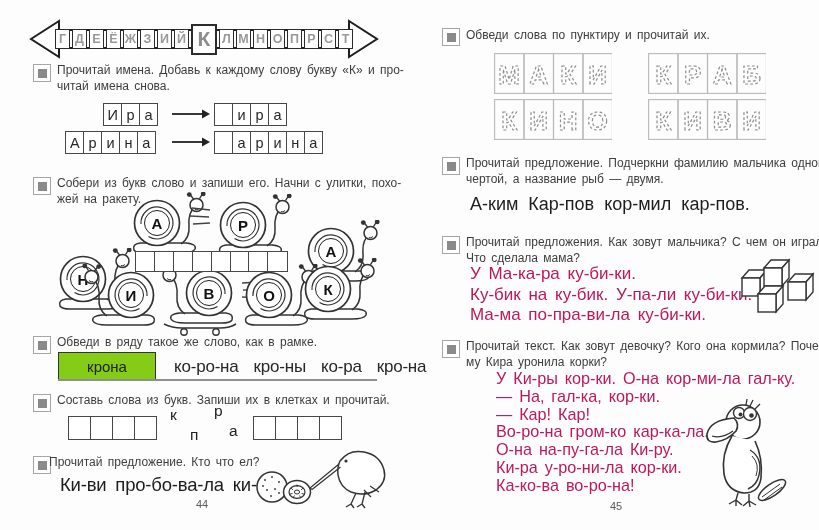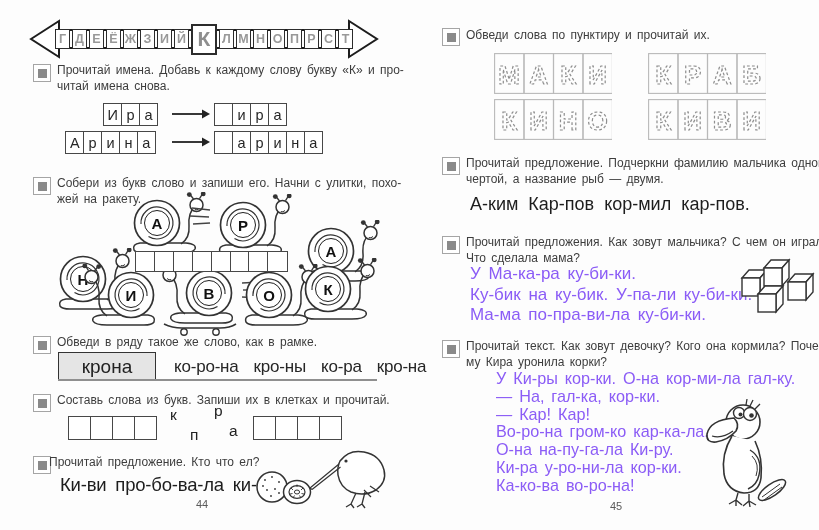--- a/index.html
+++ b/index.html
@@ -30,7 +30,7 @@
                 display:flex;align-items:center;justify-content:center;flex:0 0 auto;}
   .strip-letter-big{width:26px;height:31px;font-size:21px;border-width:2px;color:#8e8e8e;}
   
-  .passage{color:#8b5cf6;}
+  .passage{color:#be185d;}
   .passage .line{white-space:nowrap;}
   .read-mid{font-size:17px;line-height:20.5px;word-spacing:3px;}
   .read-sm{font-size:16.2px;line-height:17.8px;word-spacing:2.5px;}

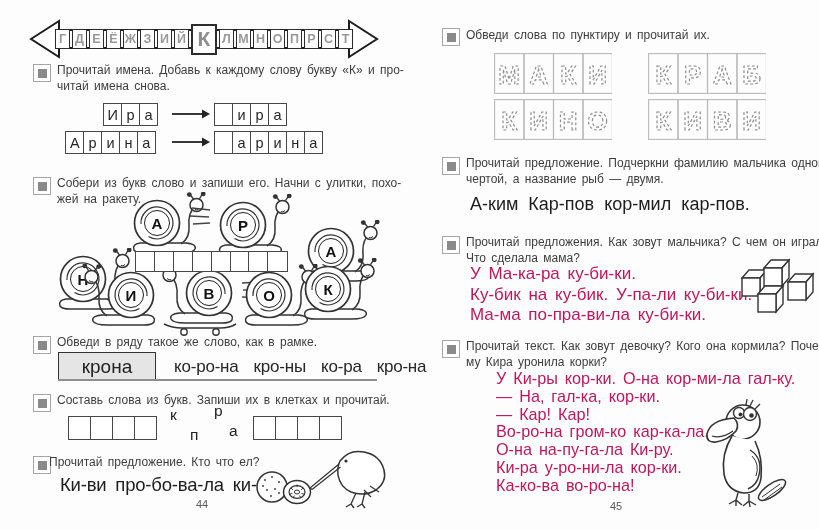--- a/index.html
+++ b/index.html
@@ -45,9 +45,9 @@
                 box-sizing:border-box;top:18px;left:20px;}
   .snail-letter.right{left:38px;}
   .page-num{font-size:11px;color:#5a5a5a;}
-  .boxed-word{box-sizing:border-box;border:1.7px solid #333;background:#e5e5e5;
+  .boxed-word{box-sizing:border-box;border:1.7px solid #333;background:#84cc16;
               display:flex;align-items:center;justify-content:center;
-              font-size:19px;color:#222;}
+              font-size:15px;color:#222;}
   .word-row{display:flex;gap:15px;font-size:17px;letter-spacing:-0.2px;color:#262626;white-space:nowrap;}
   .scatter-letter{font-size:15.5px;color:#222;}
   .underline-bar{height:2px;background:#8f8f8f;}

